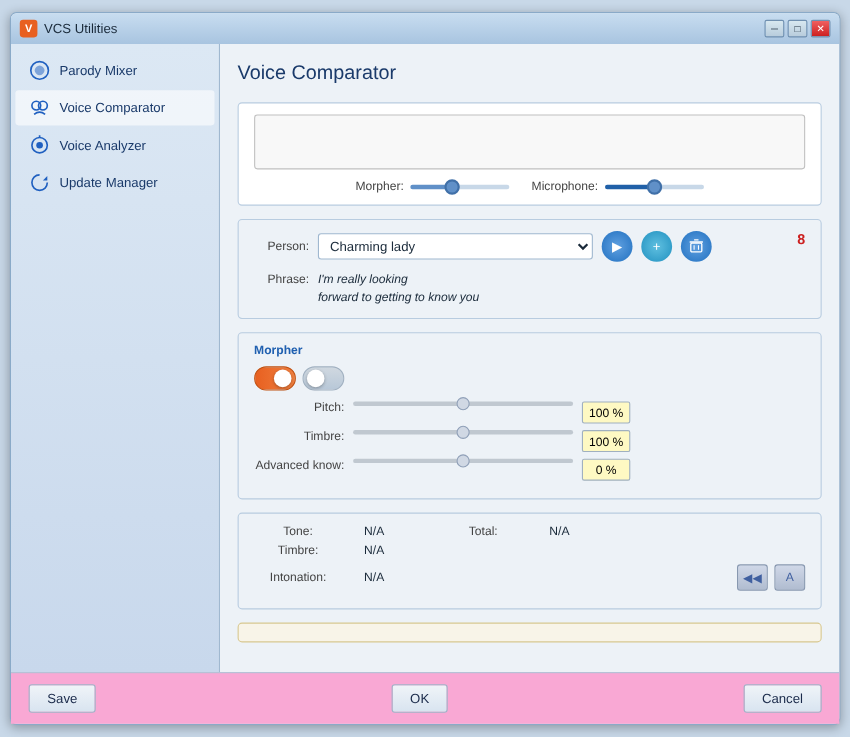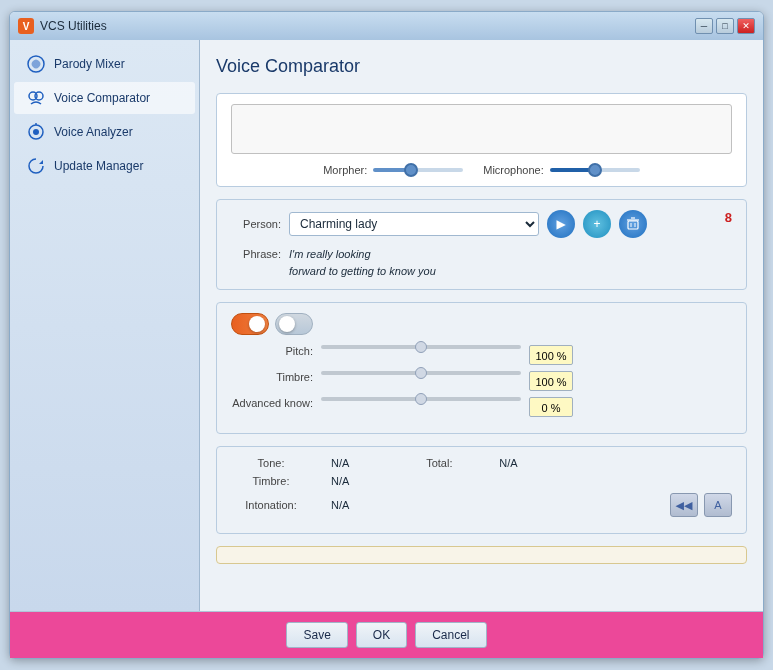--- a/index.html
+++ b/index.html
@@ -523,6 +523,7 @@
       </div>
 
       <div class="morpher-section">
+        <div class="section-title">Morpher</div>
         <div class="toggle-row">
           <div class="toggle-on"></div>
           <div class="toggle-off"></div>

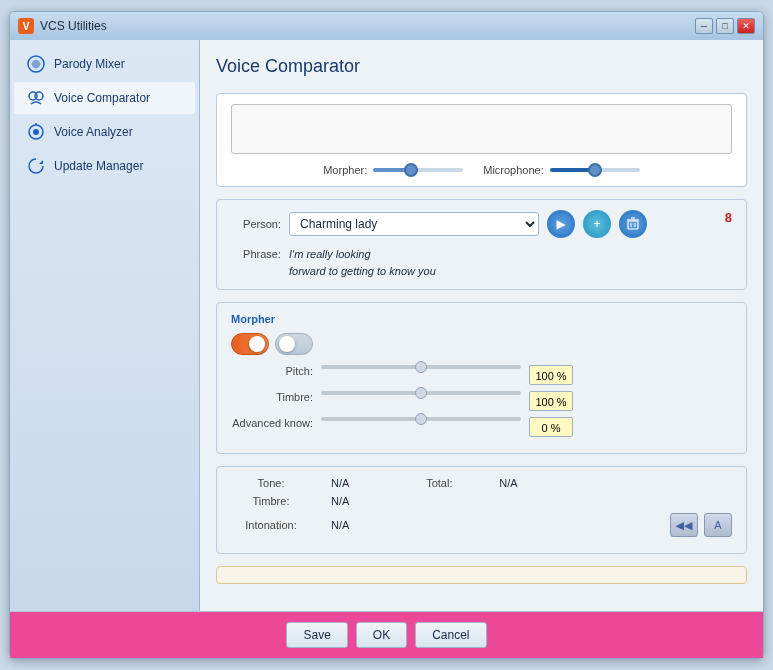--- a/index.html
+++ b/index.html
@@ -401,11 +401,11 @@
 
     .footer {
       display: flex;
-      justify-content: center;
+      justify-content: space-between;
       gap: 8px;
       padding: 10px 16px;
       border-top: 1px solid #b0c4d8;
-      background: #ec4899;
+      background: #f9a8d4;
     }
 
     .footer-btn {

